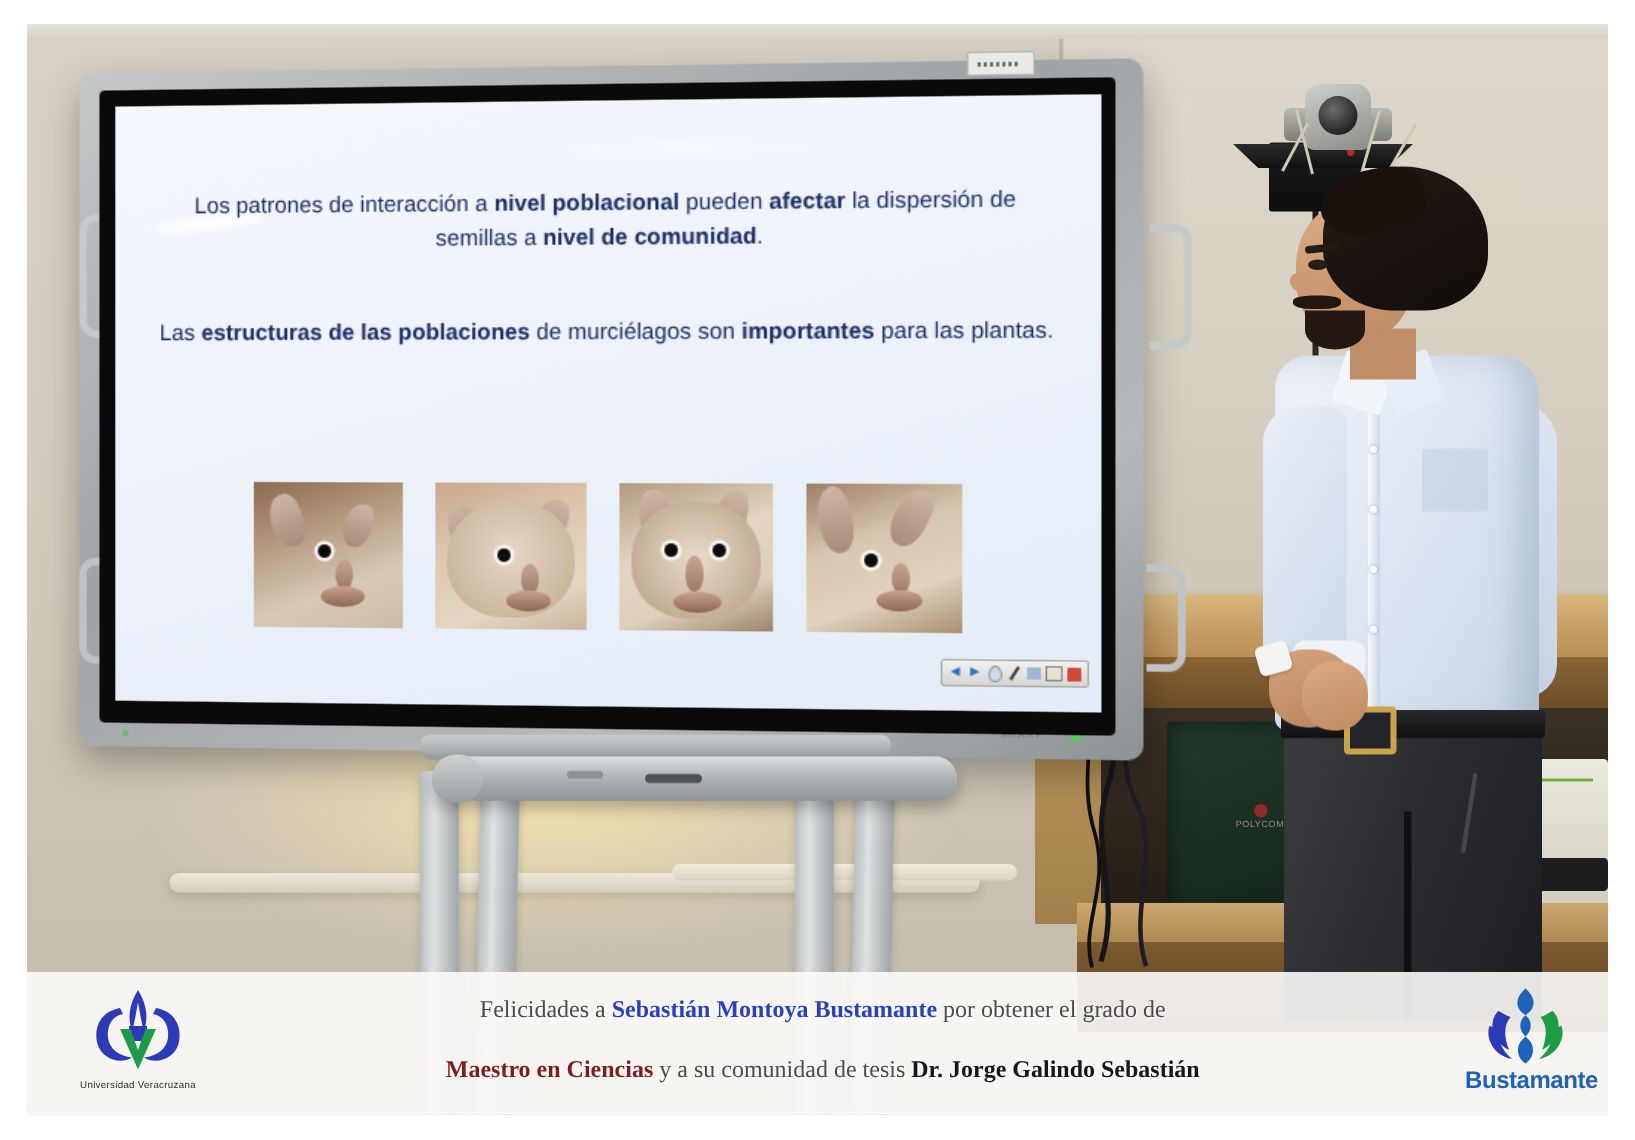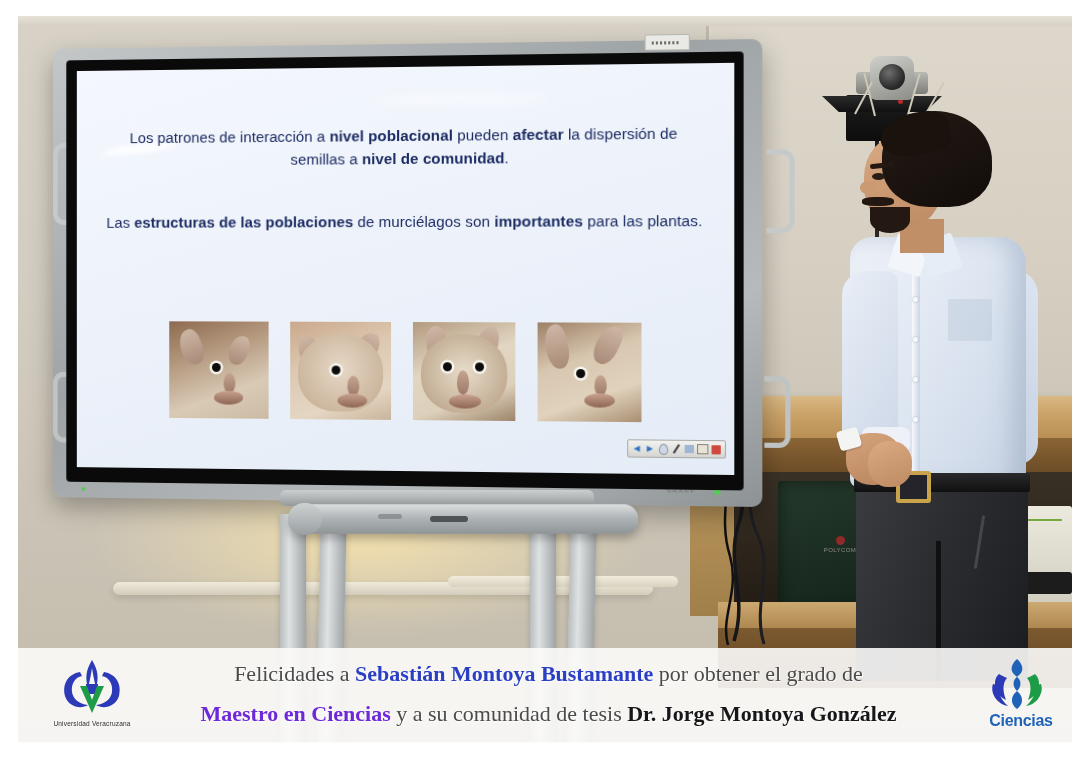--- a/index.html
+++ b/index.html
@@ -276,7 +276,7 @@
   .cap-lines{position:absolute;left:108px;top:6px;width:845px;
       text-align:center;
       font-family:"Liberation Serif","DejaVu Serif",serif;}
-  .cap-line{font-size:22px;line-height:40px;font-weight:bold;
+  .cap-line{font-size:16px;line-height:40px;font-weight:bold;
       white-space:nowrap;
       text-shadow:1px 1px 1px rgba(255,255,255,.85);}
   .c-grey{color:#4b4b4b;font-weight:normal;}

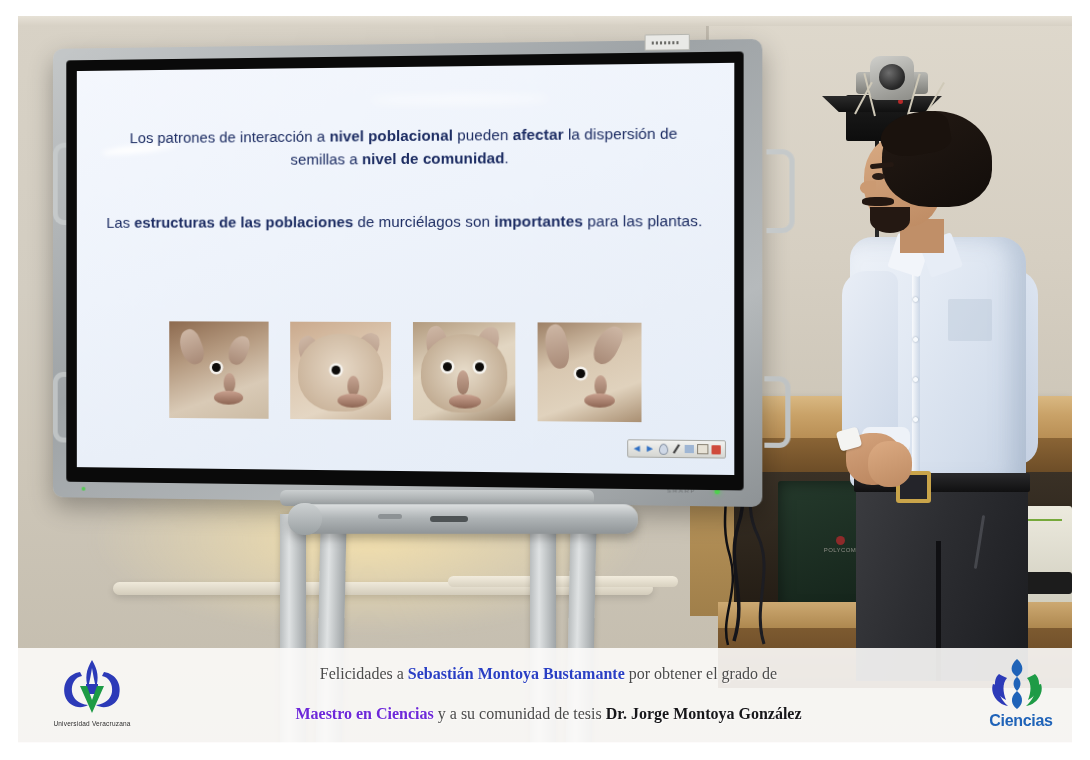--- a/index.html
+++ b/index.html
@@ -281,7 +281,7 @@
       text-shadow:1px 1px 1px rgba(255,255,255,.85);}
   .c-grey{color:#4b4b4b;font-weight:normal;}
   .c-blue{color:#2a3fc4;}
-  .c-green{color:#6d28d9;margin-top:32px;}
+  .c-green{color:#7f1d1d;margin-top:32px;}
   .c-black{color:#17171a;}
 
   

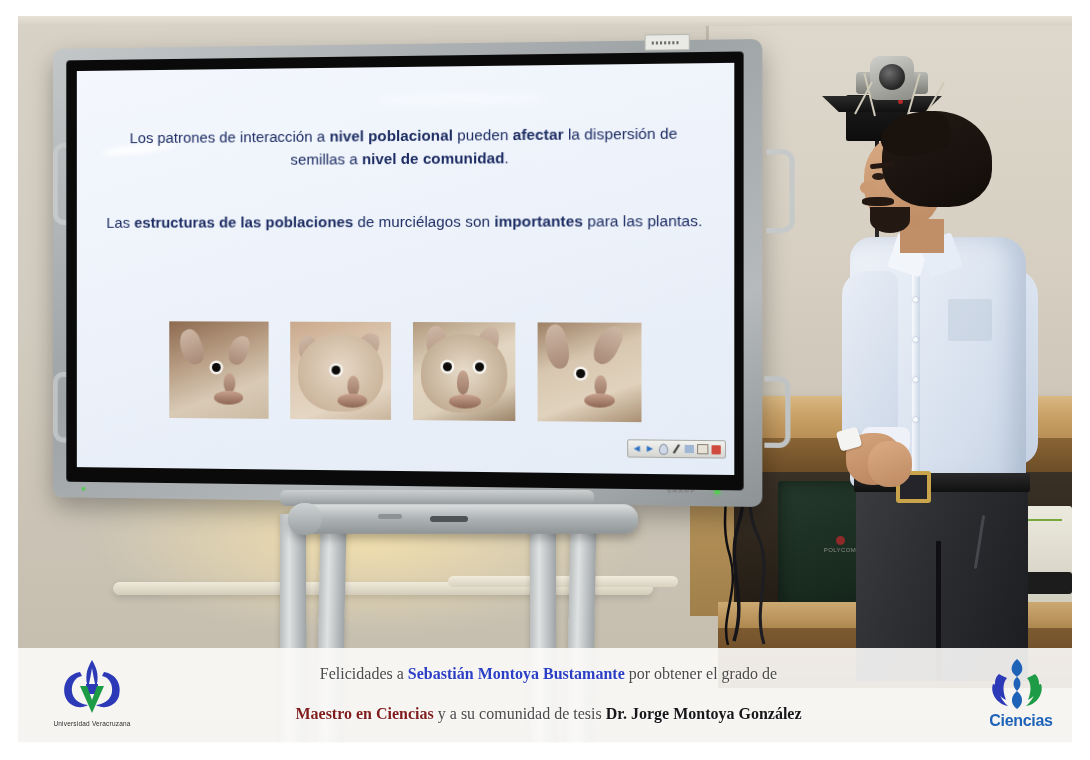--- a/index.html
+++ b/index.html
@@ -501,7 +501,7 @@
 
       <div class="cap-lines">
         <div class="cap-line"><span class="c-grey">Felicidades a </span><span class="c-blue">Sebastián Montoya Bustamante</span><span class="c-grey"> por obtener el grado de</span></div>
-        <div class="cap-line"><span class="c-green">Maestro en Ciencias</span><span class="c-grey"> y a su comunidad de tesis </span><span class="c-black">Dr. Jorge Montoya González</span></div>
+        <div class="cap-line"><span class="c-green">Maestro en Ciencias</span><span class="c-grey"> y a su comunidad de tesis </span><span class="c-black">Dr. Jorge Galindo Sebastián</span></div>
       </div>
 
       <div class="ib-logo">

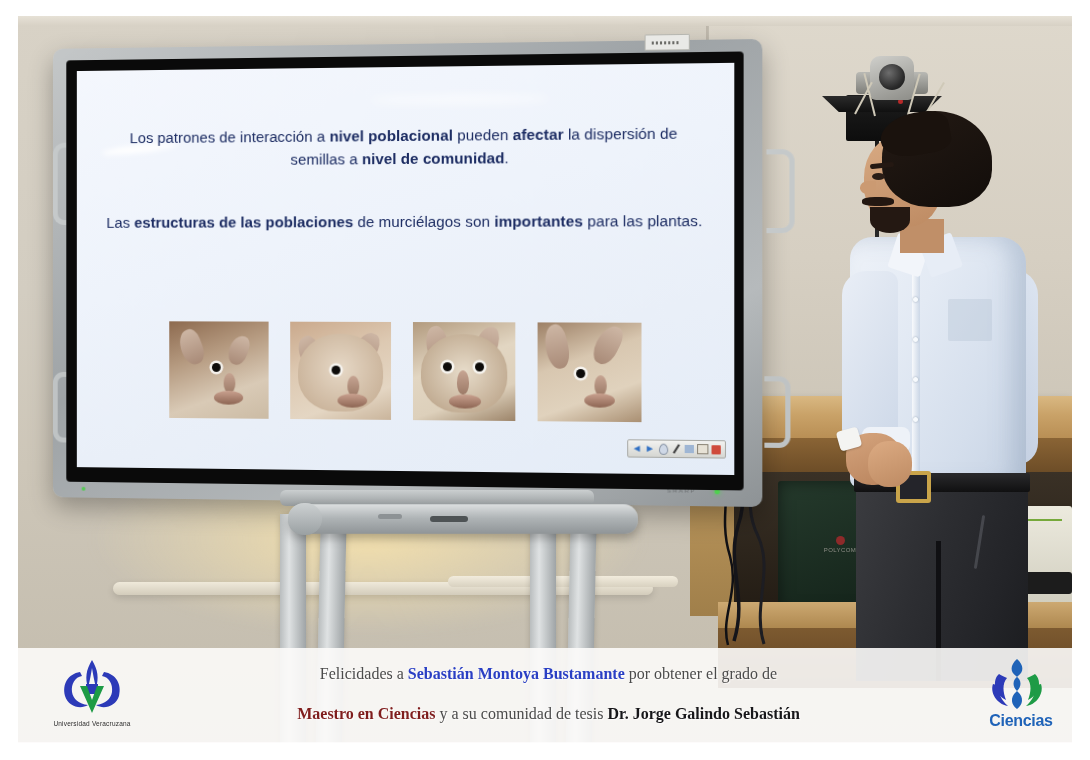--- a/index.html
+++ b/index.html
@@ -512,7 +512,7 @@
           <path d="M59 18 C 66 24, 64 38, 52 44 C 55 36, 56 28, 51 22 C 54 21, 57 19, 59 18 Z" fill="#1e9b46"></path>
           <path d="M65 28 C 68 36, 62 48, 50 50 C 57 44, 60 37, 58 30 Z" fill="#1e9b46"></path>
         </svg>
-        <div class="ib-text">Ciencias</div>
+        <div class="ib-text">Bustamante</div>
       </div>
 
     </div>

